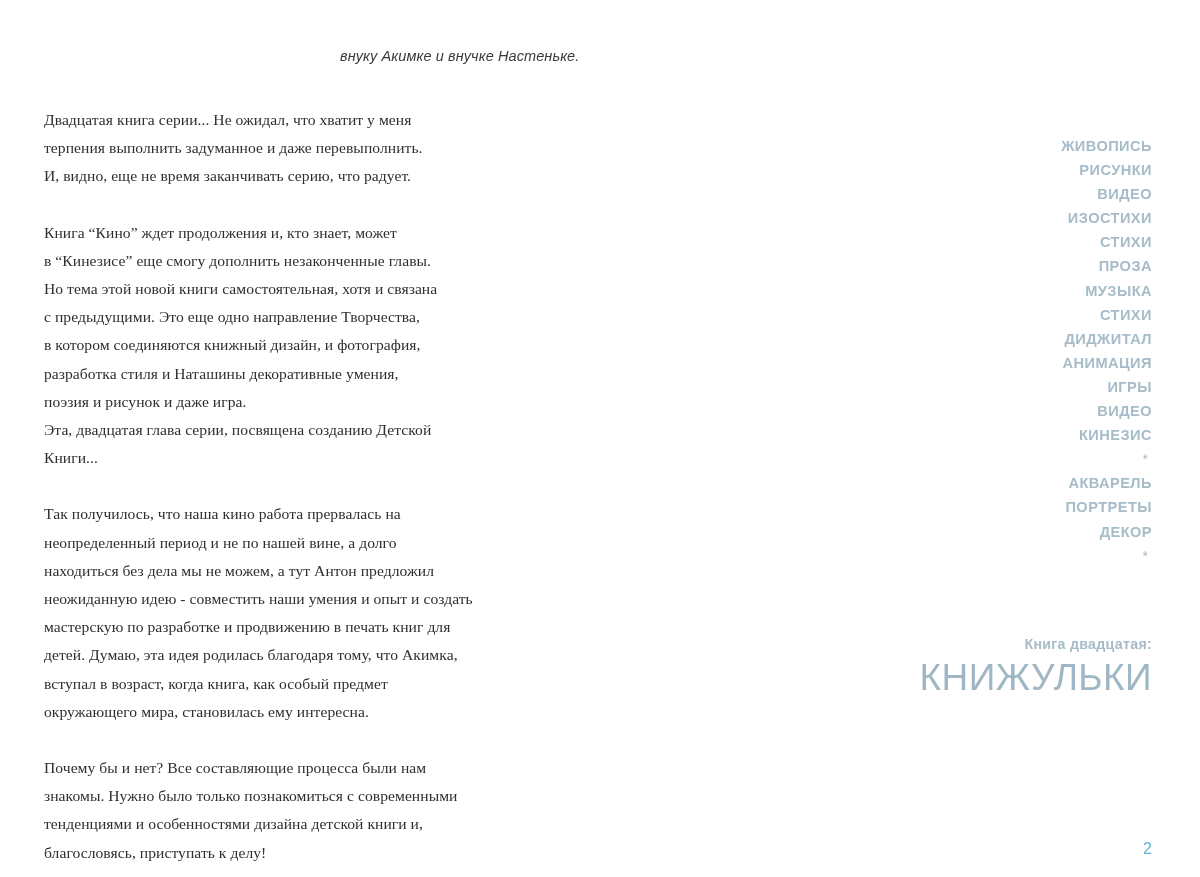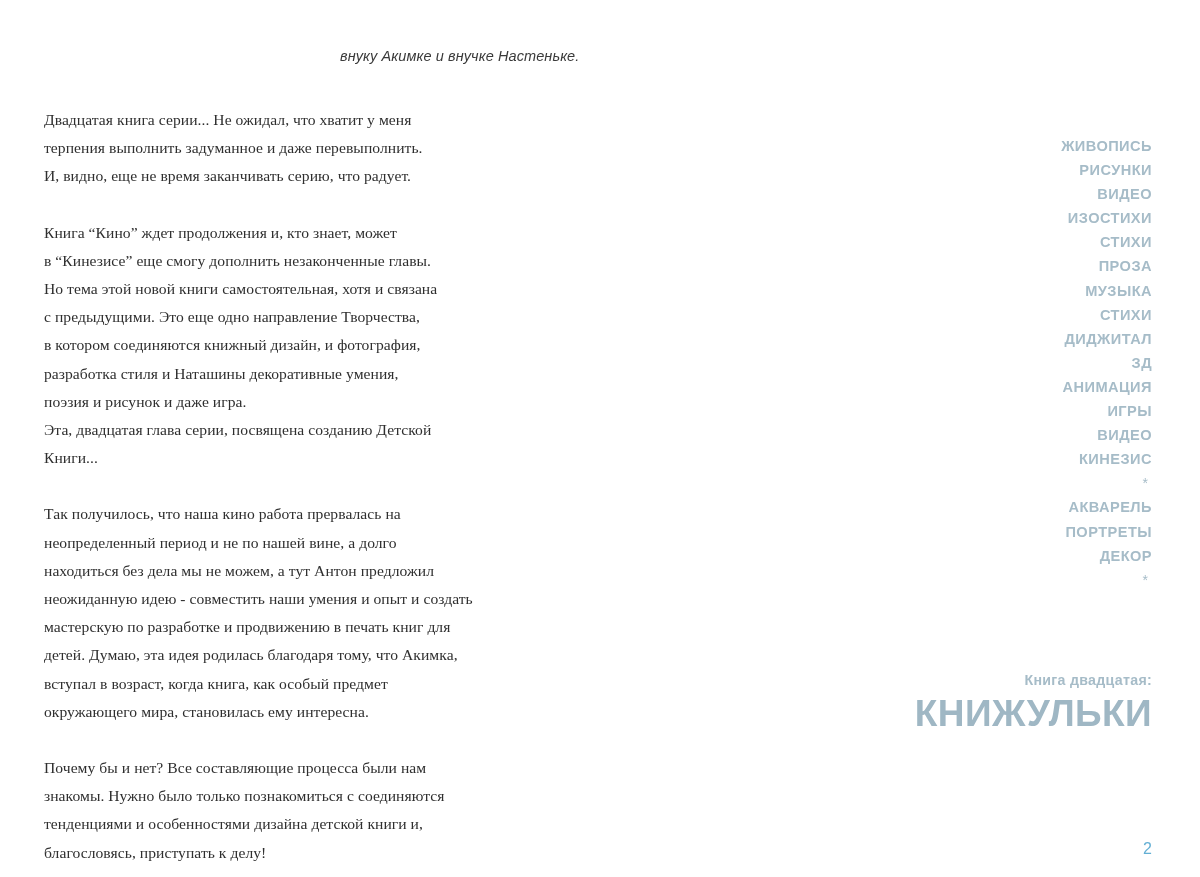--- a/index.html
+++ b/index.html
@@ -161,7 +161,6 @@
     <span class="rail-item">МУЗЫКА</span>
     <span class="rail-item">СТИХИ</span>
     <span class="rail-item">ДИДЖИТАЛ</span>
-    <span class="rail-item">ЗД</span>
     <span class="rail-item">АНИМАЦИЯ</span>
     <span class="rail-item">ИГРЫ</span>
     <span class="rail-item">ВИДЕО</span>

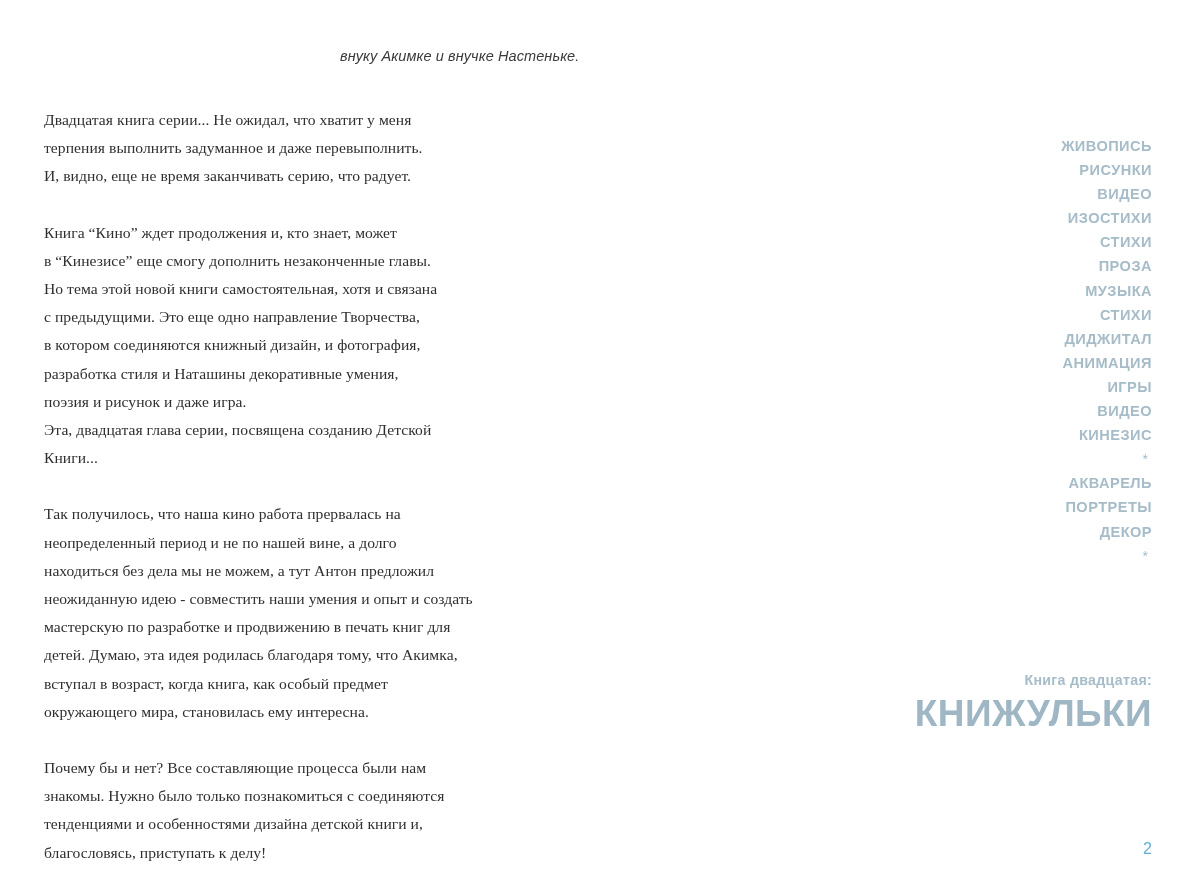--- a/index.html
+++ b/index.html
@@ -84,7 +84,7 @@
   .title-block {
     position: absolute;
     right: 48px;
-    top: 670px;
+    top: 634px;
     width: 400px;
     text-align: right;
   }

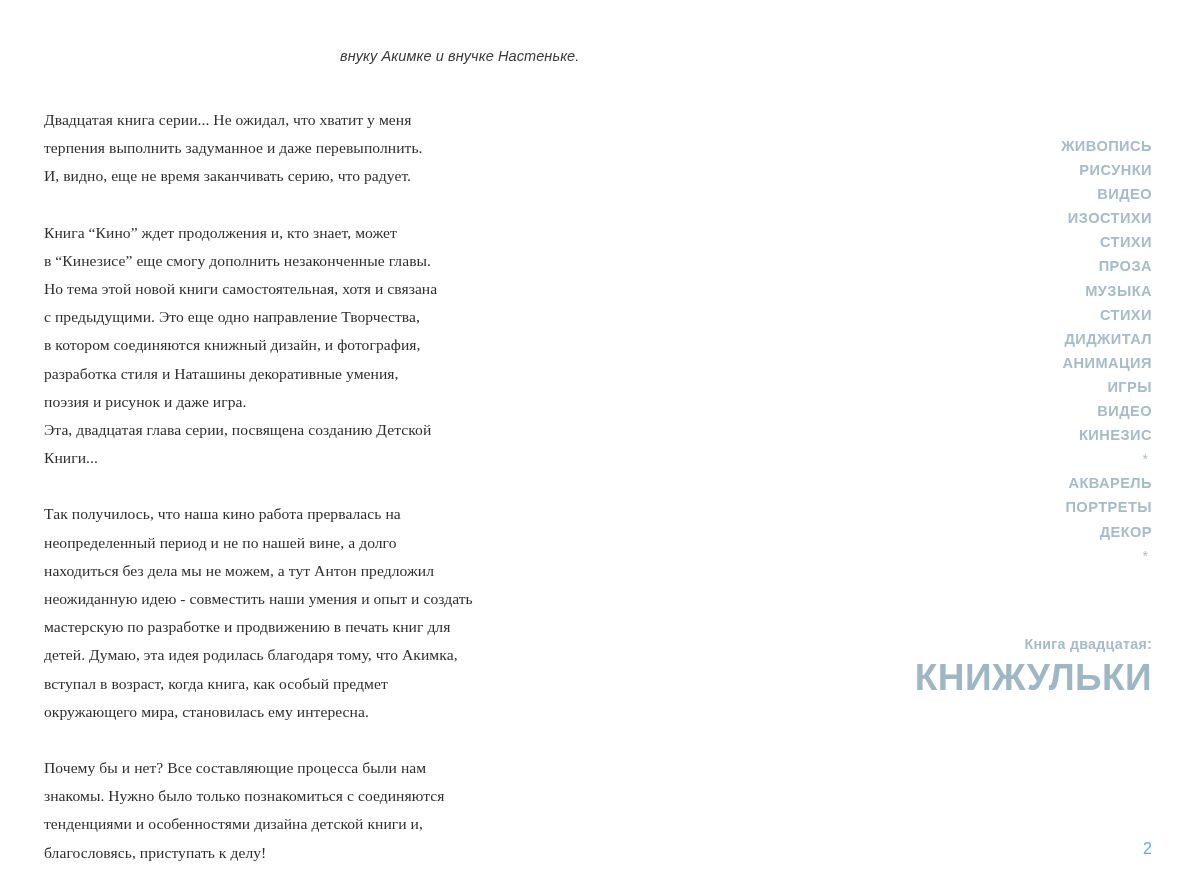--- a/index.html
+++ b/index.html
@@ -99,7 +99,7 @@
   .title-main {
     display: block;
     font-size: 37px;
-    font-weight: bold;
+    font-weight: normal;
     color: #9fb7c4;
     letter-spacing: 0.4px;
     line-height: 44px;

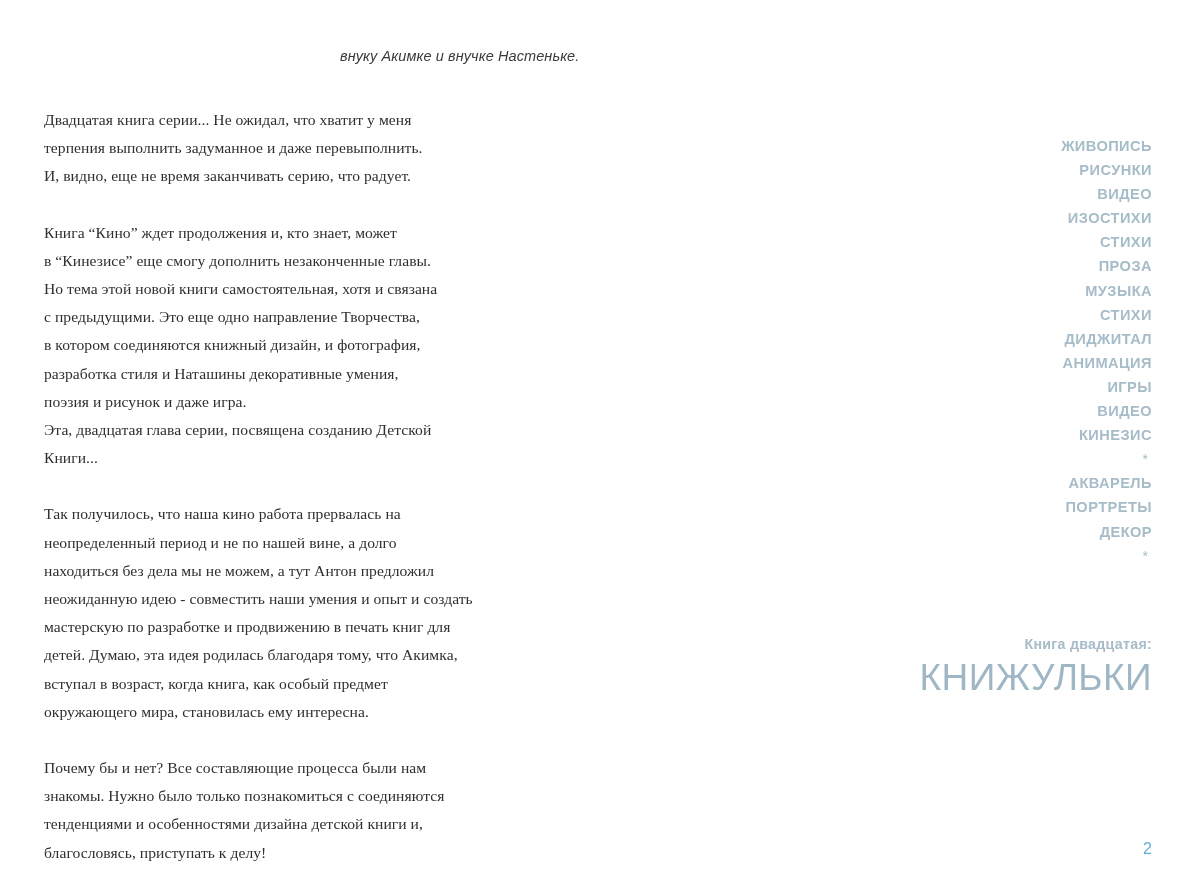--- a/index.html
+++ b/index.html
@@ -146,7 +146,7 @@
 вступал в возраст, когда книга, как особый предмет
 окружающего мира, становилась ему интересна.</p>
     <p class="para">Почему бы и нет? Все составляющие процесса были нам
-знакомы. Нужно было только познакомиться с соединяются
+знакомы. Нужно было только познакомиться с современными
 тенденциями и особенностями дизайна детской книги и,
 благословясь, приступать к делу!</p>
   </div>

